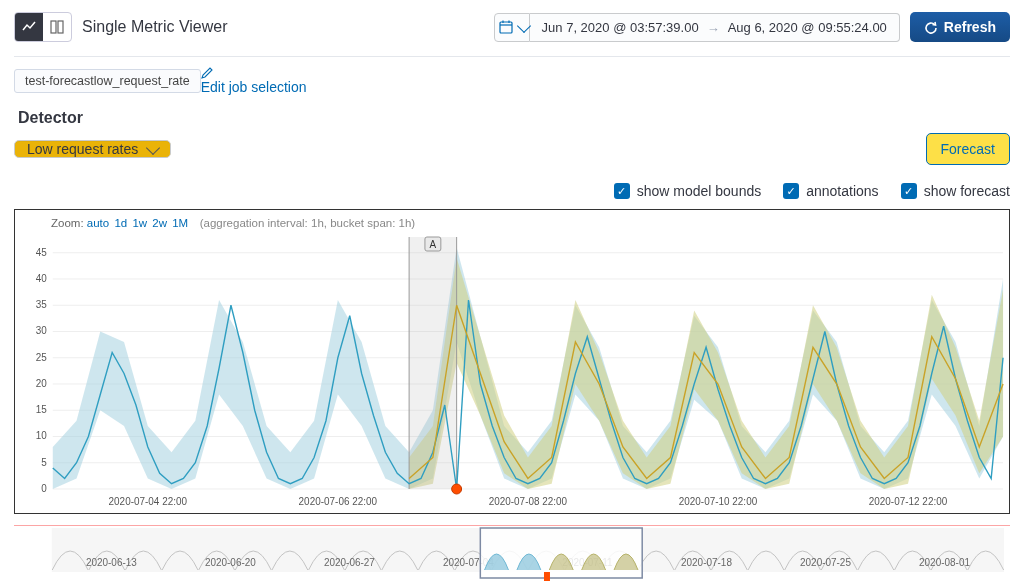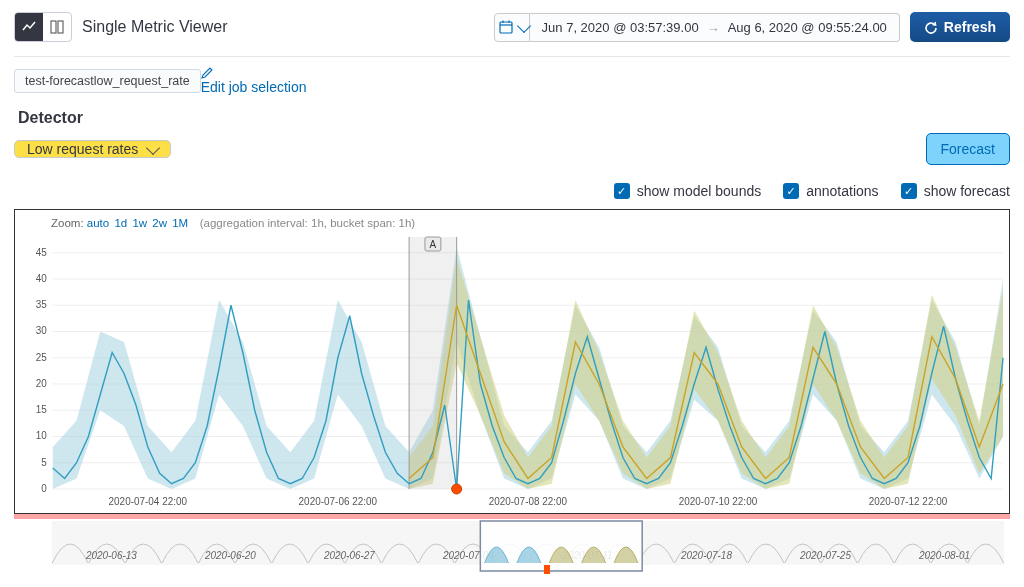--- a/index.html
+++ b/index.html
@@ -21,7 +21,7 @@
   .link { color:#006bb4; text-decoration:none; cursor:pointer;}
   .det-label { font-weight:600; font-size:16px; margin:14px 0 6px 4px;}
   .det-row { display:flex; align-items:center; gap:12px;}
-  .select { border:1px solid #c9cbcd; background:#fde047; border-radius:5px; padding:0 12px; display:flex; align-items:center; gap:10px; cursor:pointer; font-size:14px; box-shadow:0 1px 1px rgba(0,0,0,.03) inset;}
+  .select { border:1px solid #c9cbcd; background:#eab308; border-radius:5px; padding:0 12px; display:flex; align-items:center; gap:10px; cursor:pointer; font-size:14px; box-shadow:0 1px 1px rgba(0,0,0,.03) inset;}
   .chev-down { width:10px; height:10px; border-right:1.5px solid #555; border-bottom:1.5px solid #555; transform:rotate(45deg); margin-top:-3px;}
   .forecast-btn { margin-left:auto; border:1px solid #006bb4; color:#006bb4; background:#7dd3fc; border-radius:5px; padding:7px 14px; font-size:14px; cursor:pointer;text-align:center;}
   .anal-row { display:flex; align-items:center; gap:22px; margin-top:18px;}

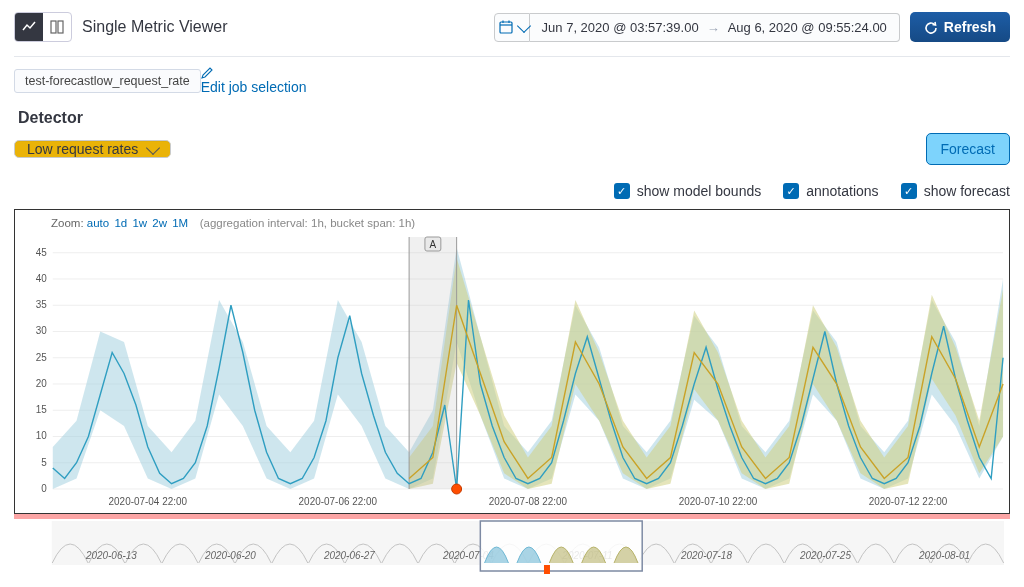--- a/index.html
+++ b/index.html
@@ -23,7 +23,7 @@
   .det-row { display:flex; align-items:center; gap:12px;}
   .select { border:1px solid #c9cbcd; background:#eab308; border-radius:5px; padding:0 12px; display:flex; align-items:center; gap:10px; cursor:pointer; font-size:14px; box-shadow:0 1px 1px rgba(0,0,0,.03) inset;}
   .chev-down { width:10px; height:10px; border-right:1.5px solid #555; border-bottom:1.5px solid #555; transform:rotate(45deg); margin-top:-3px;}
-  .forecast-btn { margin-left:auto; border:1px solid #006bb4; color:#006bb4; background:#7dd3fc; border-radius:5px; padding:7px 14px; font-size:14px; cursor:pointer;text-align:center;}
+  .forecast-btn { margin-left:auto; border:1px solid #006bb4; color:#006bb4; background:#fde047; border-radius:5px; padding:7px 14px; font-size:14px; cursor:pointer;text-align:center;}
   .anal-row { display:flex; align-items:center; gap:22px; margin-top:18px;}
   .anal-title { font-size:17px; font-weight:400; color:#343741; }
   .cb { display:flex; align-items:center; gap:7px; font-size:14px;}

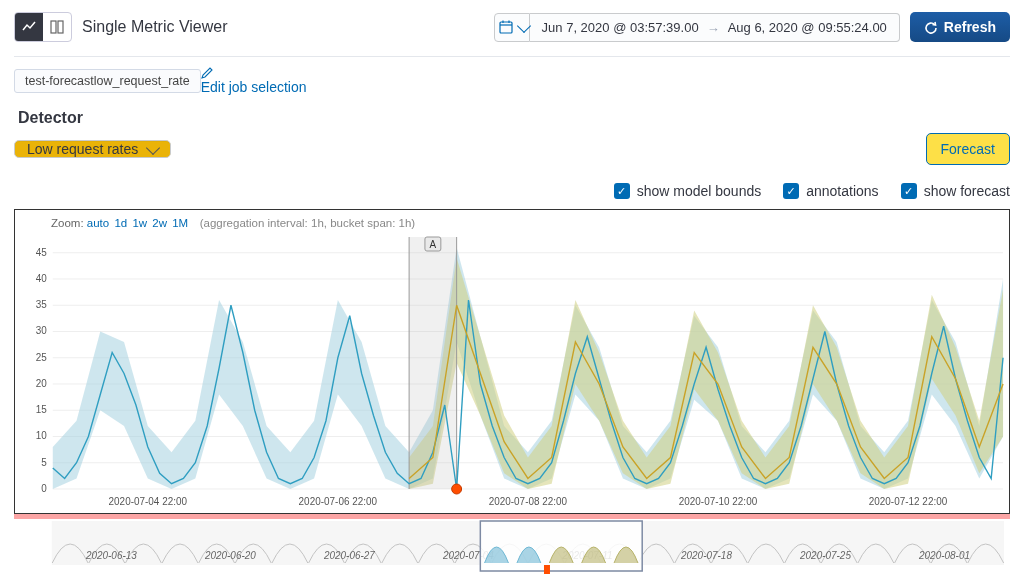--- a/index.html
+++ b/index.html
@@ -31,7 +31,7 @@
   .chart-box { margin-top:10px; border:1px solid #333; position:relative; padding:6px 0 2px 0;}
   .zoom-row { padding:1px 6px 2px 36px; font-size:11.5px; color:#666;}
   .zoom-row .zl { color:#006bb4; margin-right:2px;}
-  .mini-box { margin-top:0px; border-top:5px solid #fca5a5; position:relative; height:58px;font-style:italic;}
+  .mini-box { margin-top:11px; border-top:1px solid #fca5a5; position:relative; height:58px;}
   svg { display:block; }
   .nav-tick { font-size:10px; fill:#666; text-anchor:middle;}
 </style>

